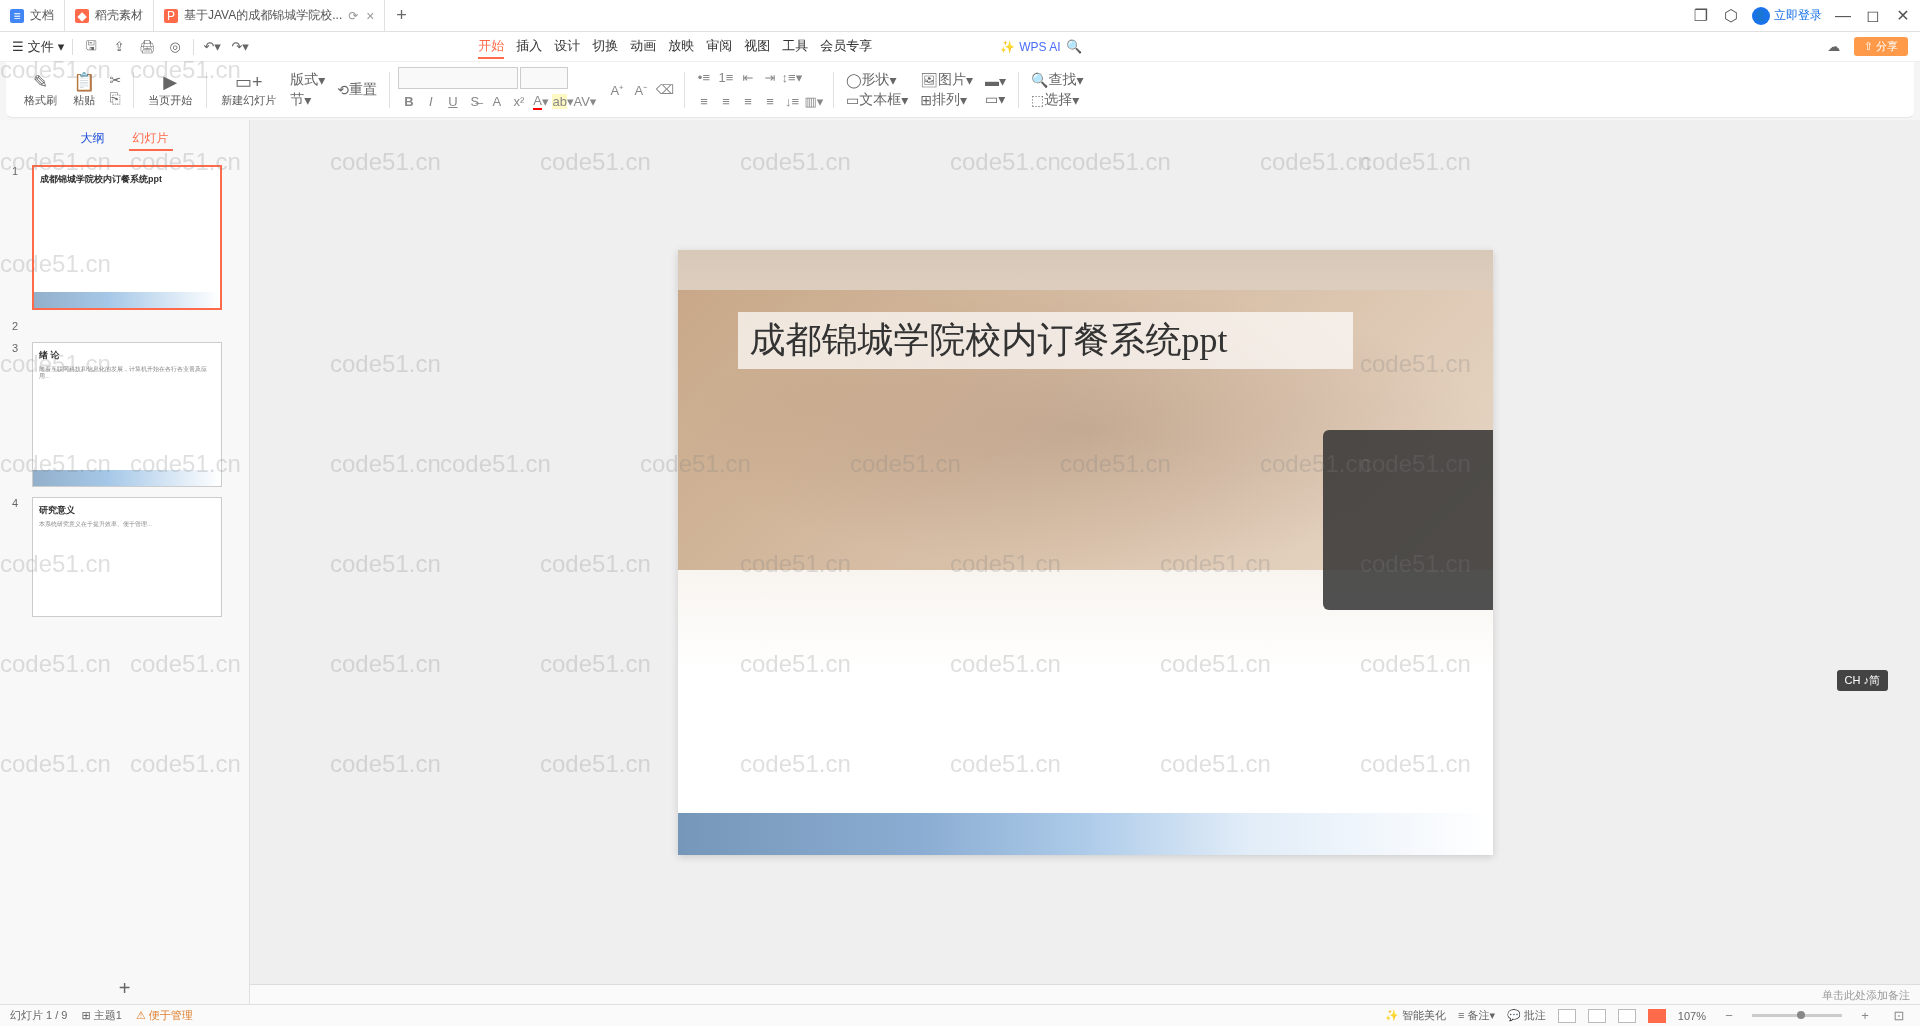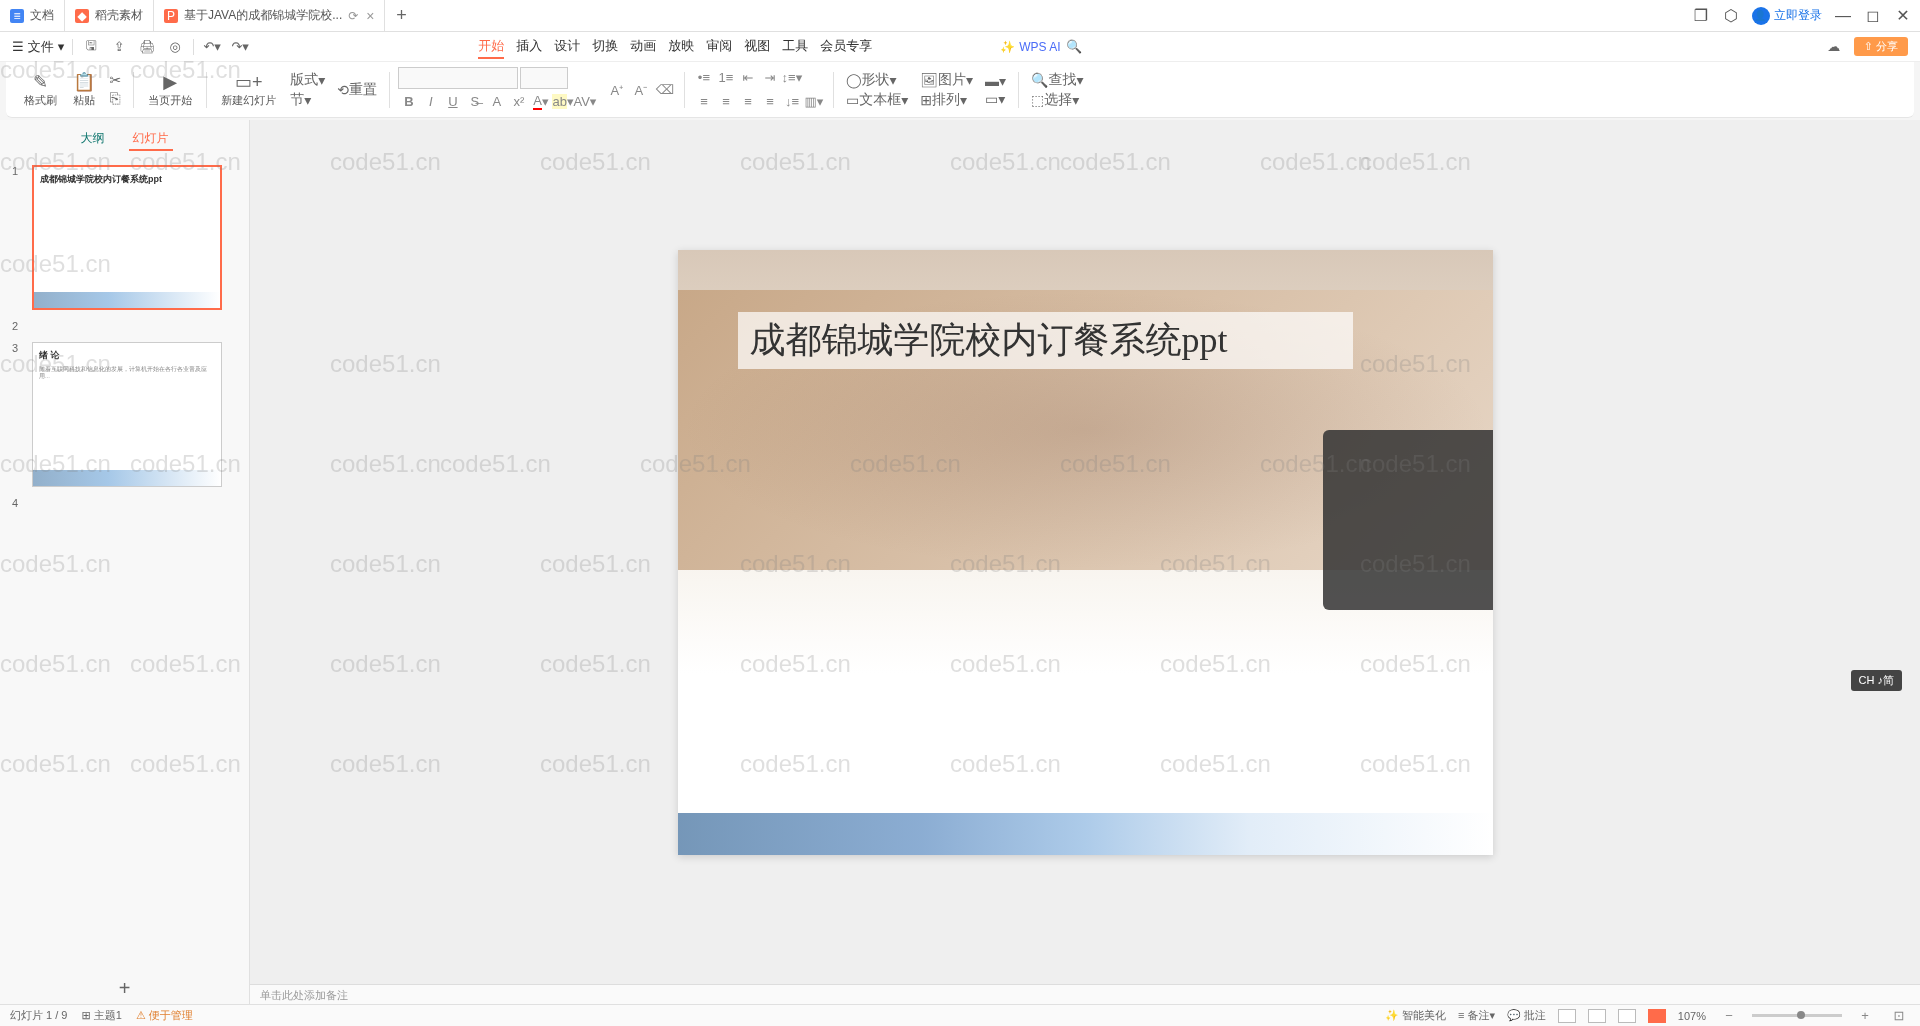--- a/index.html
+++ b/index.html
@@ -48,7 +48,7 @@
 
 .panel { width: 250px; background: #f8f8f8; border-right: 1px solid #e0e0e0; display: flex; flex-direction: column; }
 .panel-tabs { display: flex; justify-content: center; gap: 20px; padding: 8px 0; font-size: 12px; }
-.ptab { color: #0f766e; cursor: pointer; padding: 2px 4px; }
+.ptab { color: #1d4ed8; cursor: pointer; padding: 2px 4px; }
 .ptab.active { color: #ff6b4a; border-bottom: 2px solid #ff6b4a; }
 .thumbs { flex: 1; overflow-y: auto; padding: 6px 12px; }
 .thumb-row { display: flex; gap: 8px; margin-bottom: 10px; }

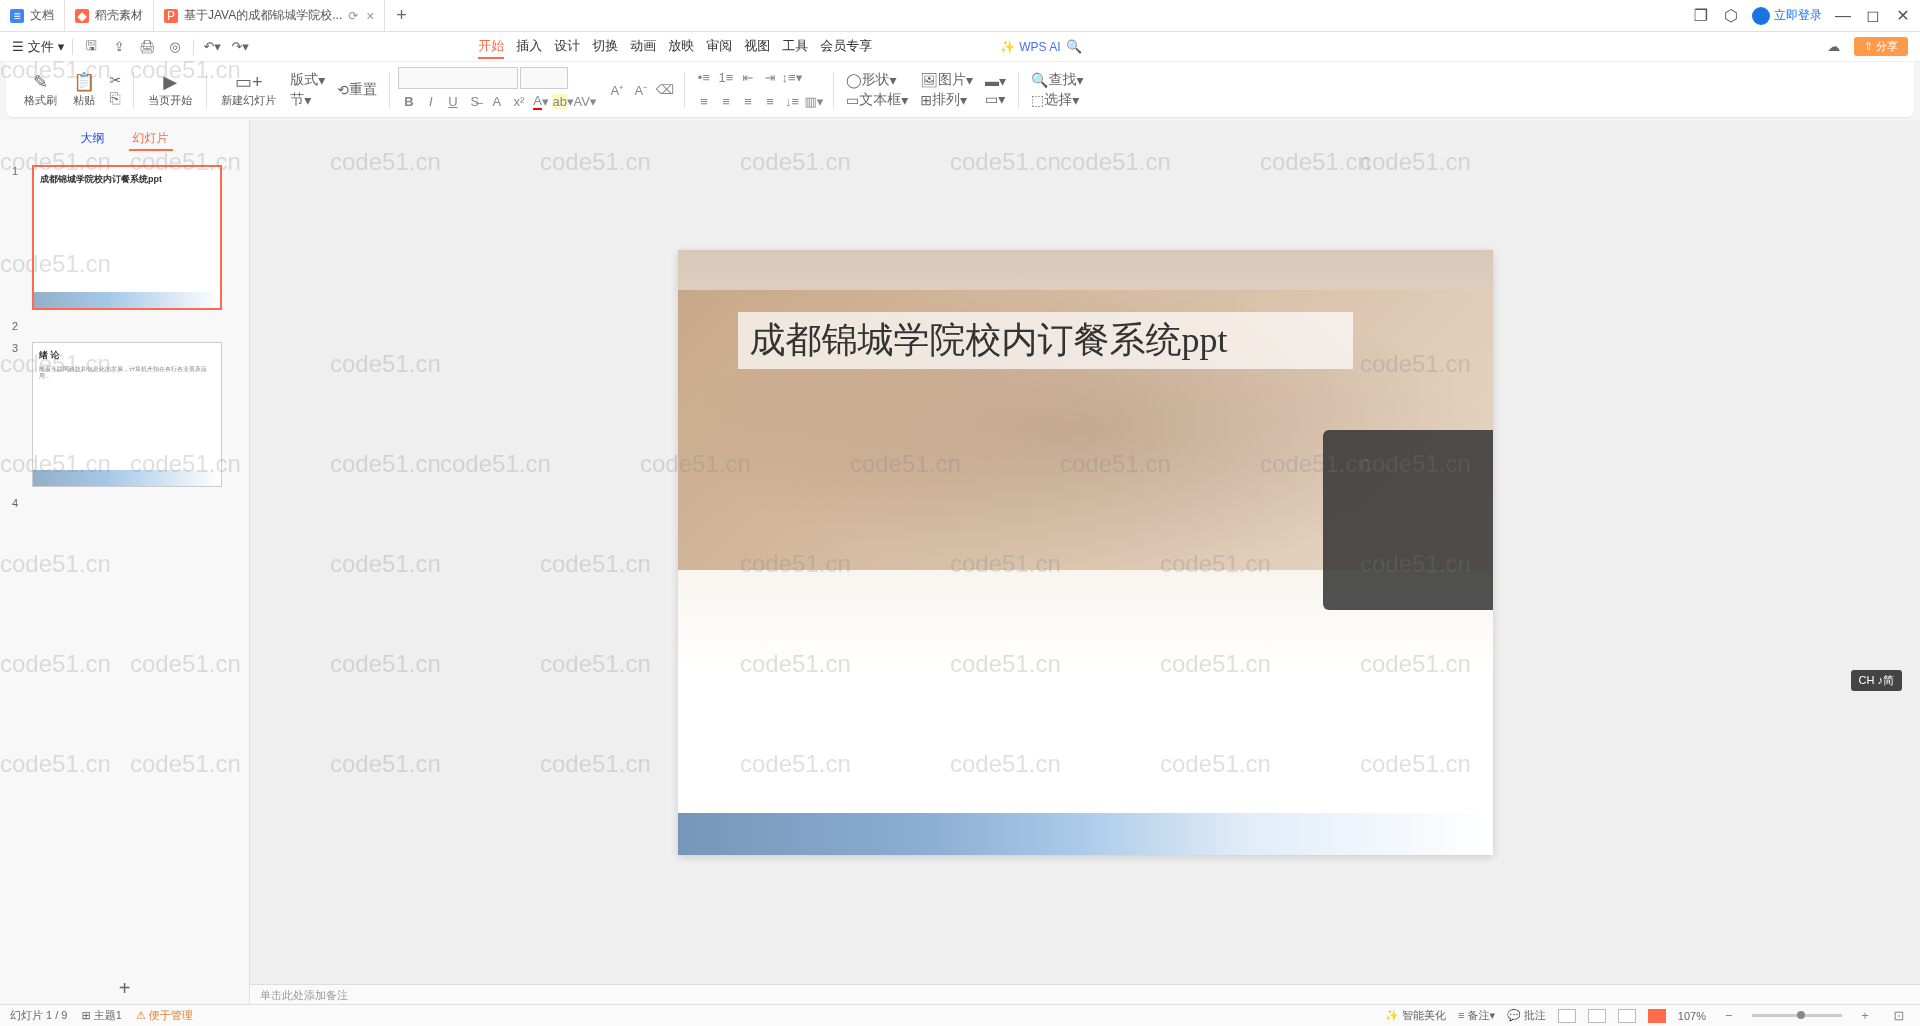--- a/index.html
+++ b/index.html
@@ -280,6 +280,10 @@
       </div>
       <div class="thumb-row">
         <div class="thumb-num">4</div>
+        <div class="thumb" style="height:120px">
+          <div class="thumb-title">研究意义</div>
+          <div class="thumb-body">本系统研究意义在于提升效率、便于管理...</div>
+        </div>
       </div>
     </div>
     <div class="add-slide">+</div>

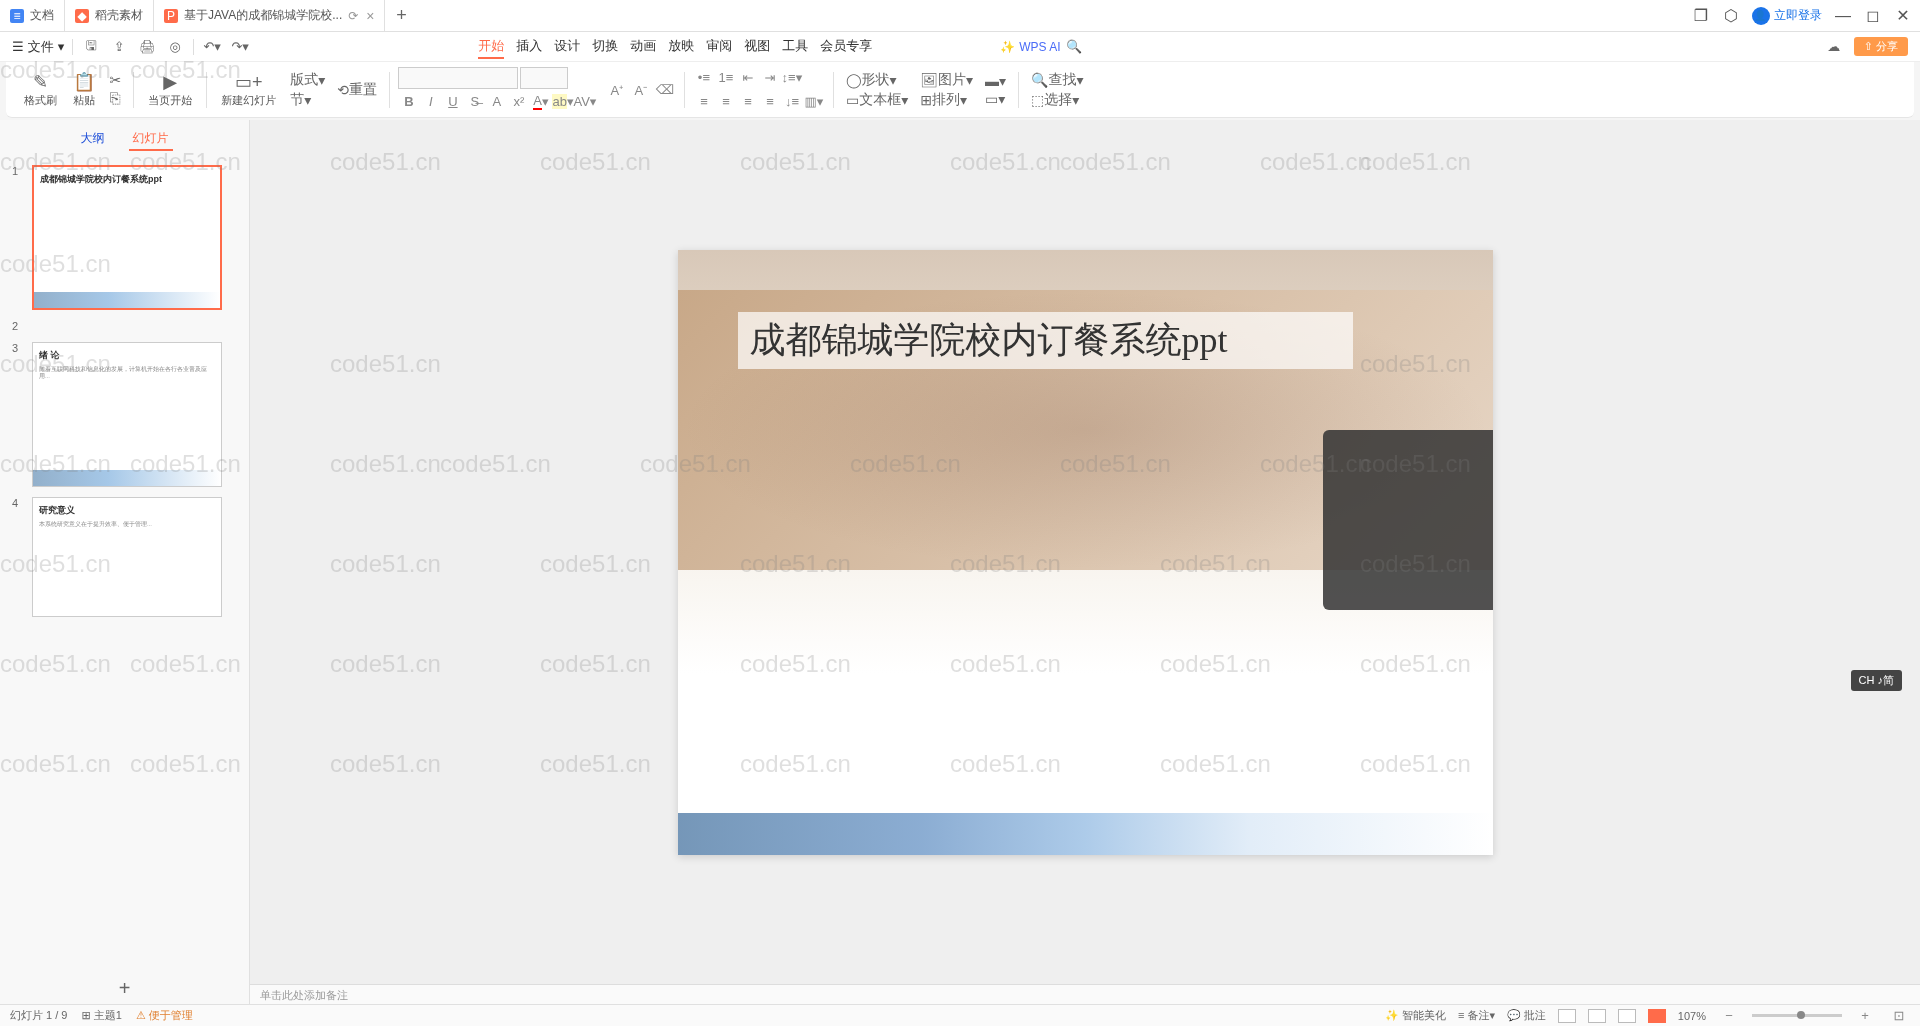--- a/index.html
+++ b/index.html
@@ -83,7 +83,7 @@
 .vbtn.act { background: #ff6b4a; border-color: #ff6b4a; }
 
 
-.ime { position: absolute; right: 18px; top: 670px; background: #444; color: #fff; font-size: 11px; padding: 3px 8px; border-radius: 3px; text-align: right; }
+.ime { position: absolute; right: 32px; top: 670px; background: #444; color: #fff; font-size: 11px; padding: 3px 8px; border-radius: 3px; text-align: right; }
 </style>
 </head>
 <body>

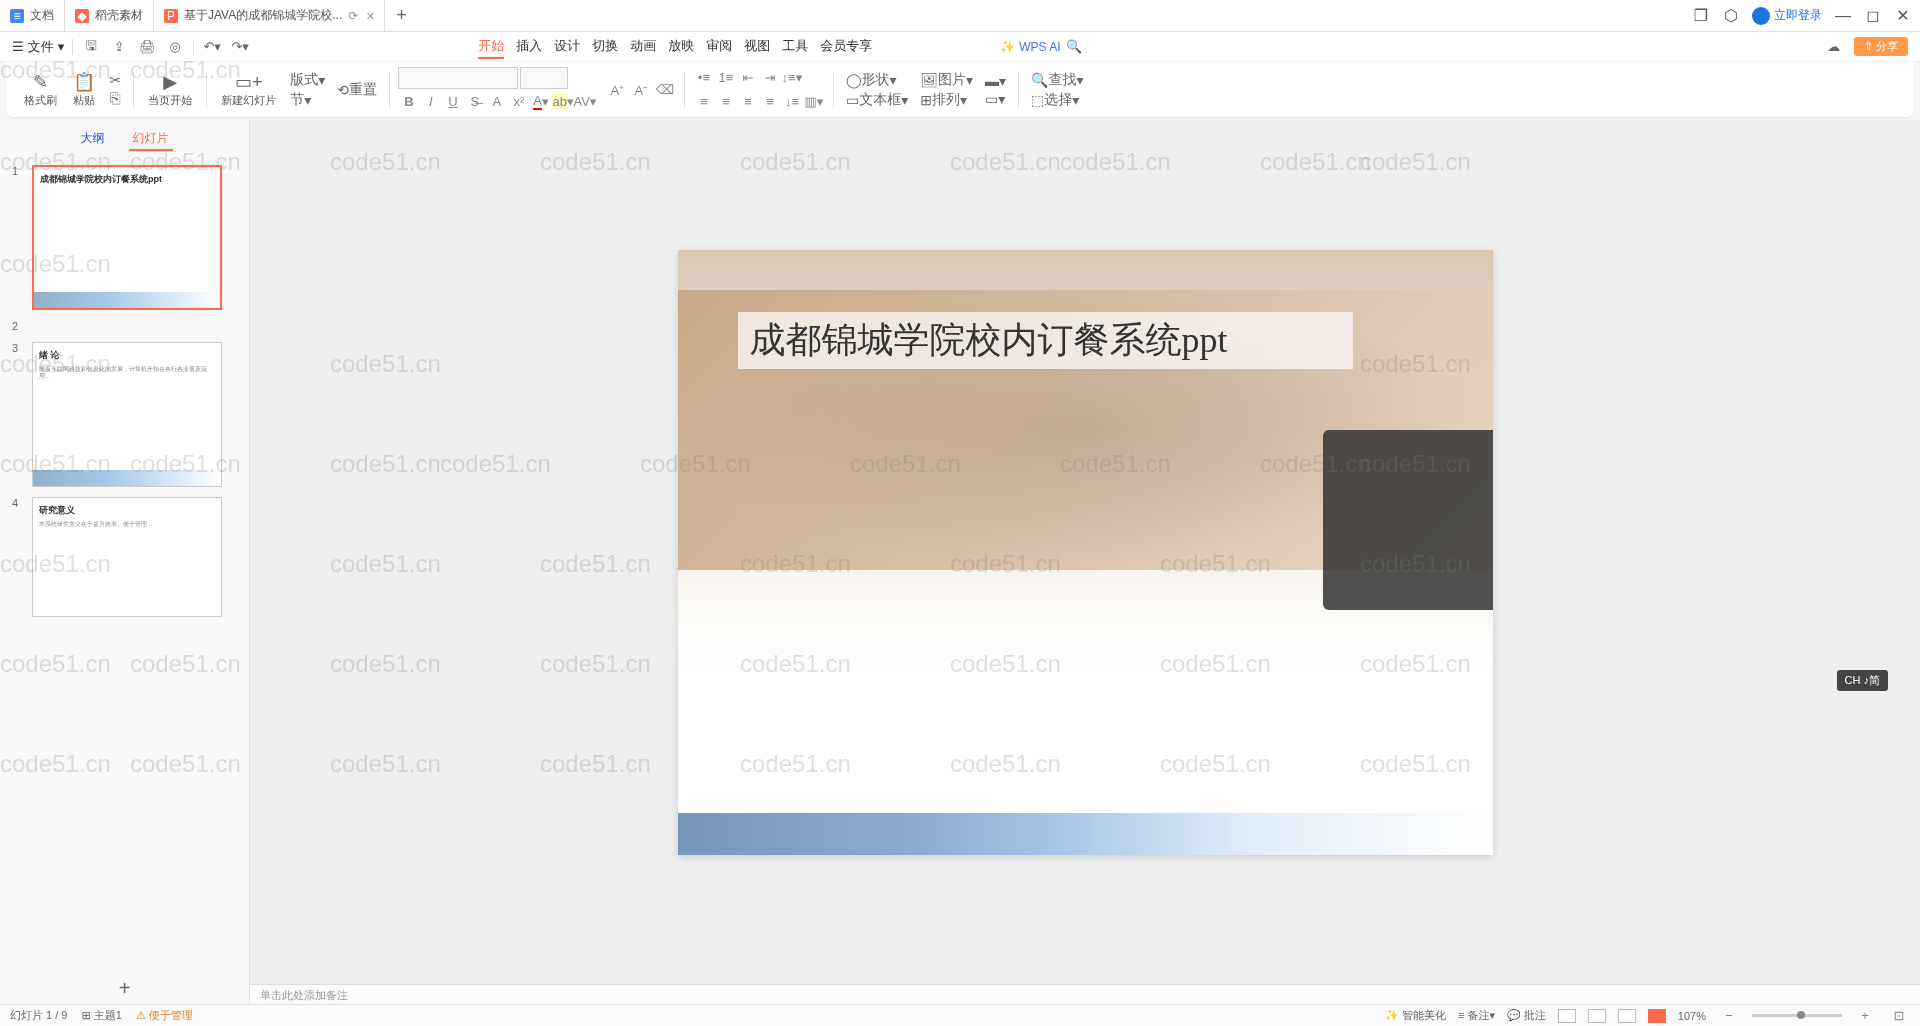--- a/index.html
+++ b/index.html
@@ -69,7 +69,7 @@
 .slide-wtext { position: absolute; top: 260px; left: 0; right: 0; text-align: center; font-size: 26px; color: #e03030; font-family: "SimHei", sans-serif; }
 .slide-wave { position: absolute; bottom: 0; left: 0; right: 0; height: 42px; background: linear-gradient(90deg, #3a6a9a 0%, #5a8ac0 30%, #8ab5e0 50%, #d5e5f5 70%, #fff 100%); opacity: 0.7; }
 .calc { position: absolute; right: 0; top: 180px; width: 170px; height: 180px; background: #333; border-radius: 6px 0 0 6px; opacity: 0.85; }
-.notes { height: 22px; border-top: 1px solid #ddd; background: #fafafa; font-size: 11px; color: #999; padding: 3px 10px; }
+.notes { height: 22px; border-top: 1px solid #ddd; background: #fafafa; font-size: 11px; color: #999; padding: 3px 10px; text-align: right; }
 
 
 .wm { position: absolute; color: rgba(128,128,128,0.25); font-size: 24px; pointer-events: none; user-select: none; font-family: Arial; }

